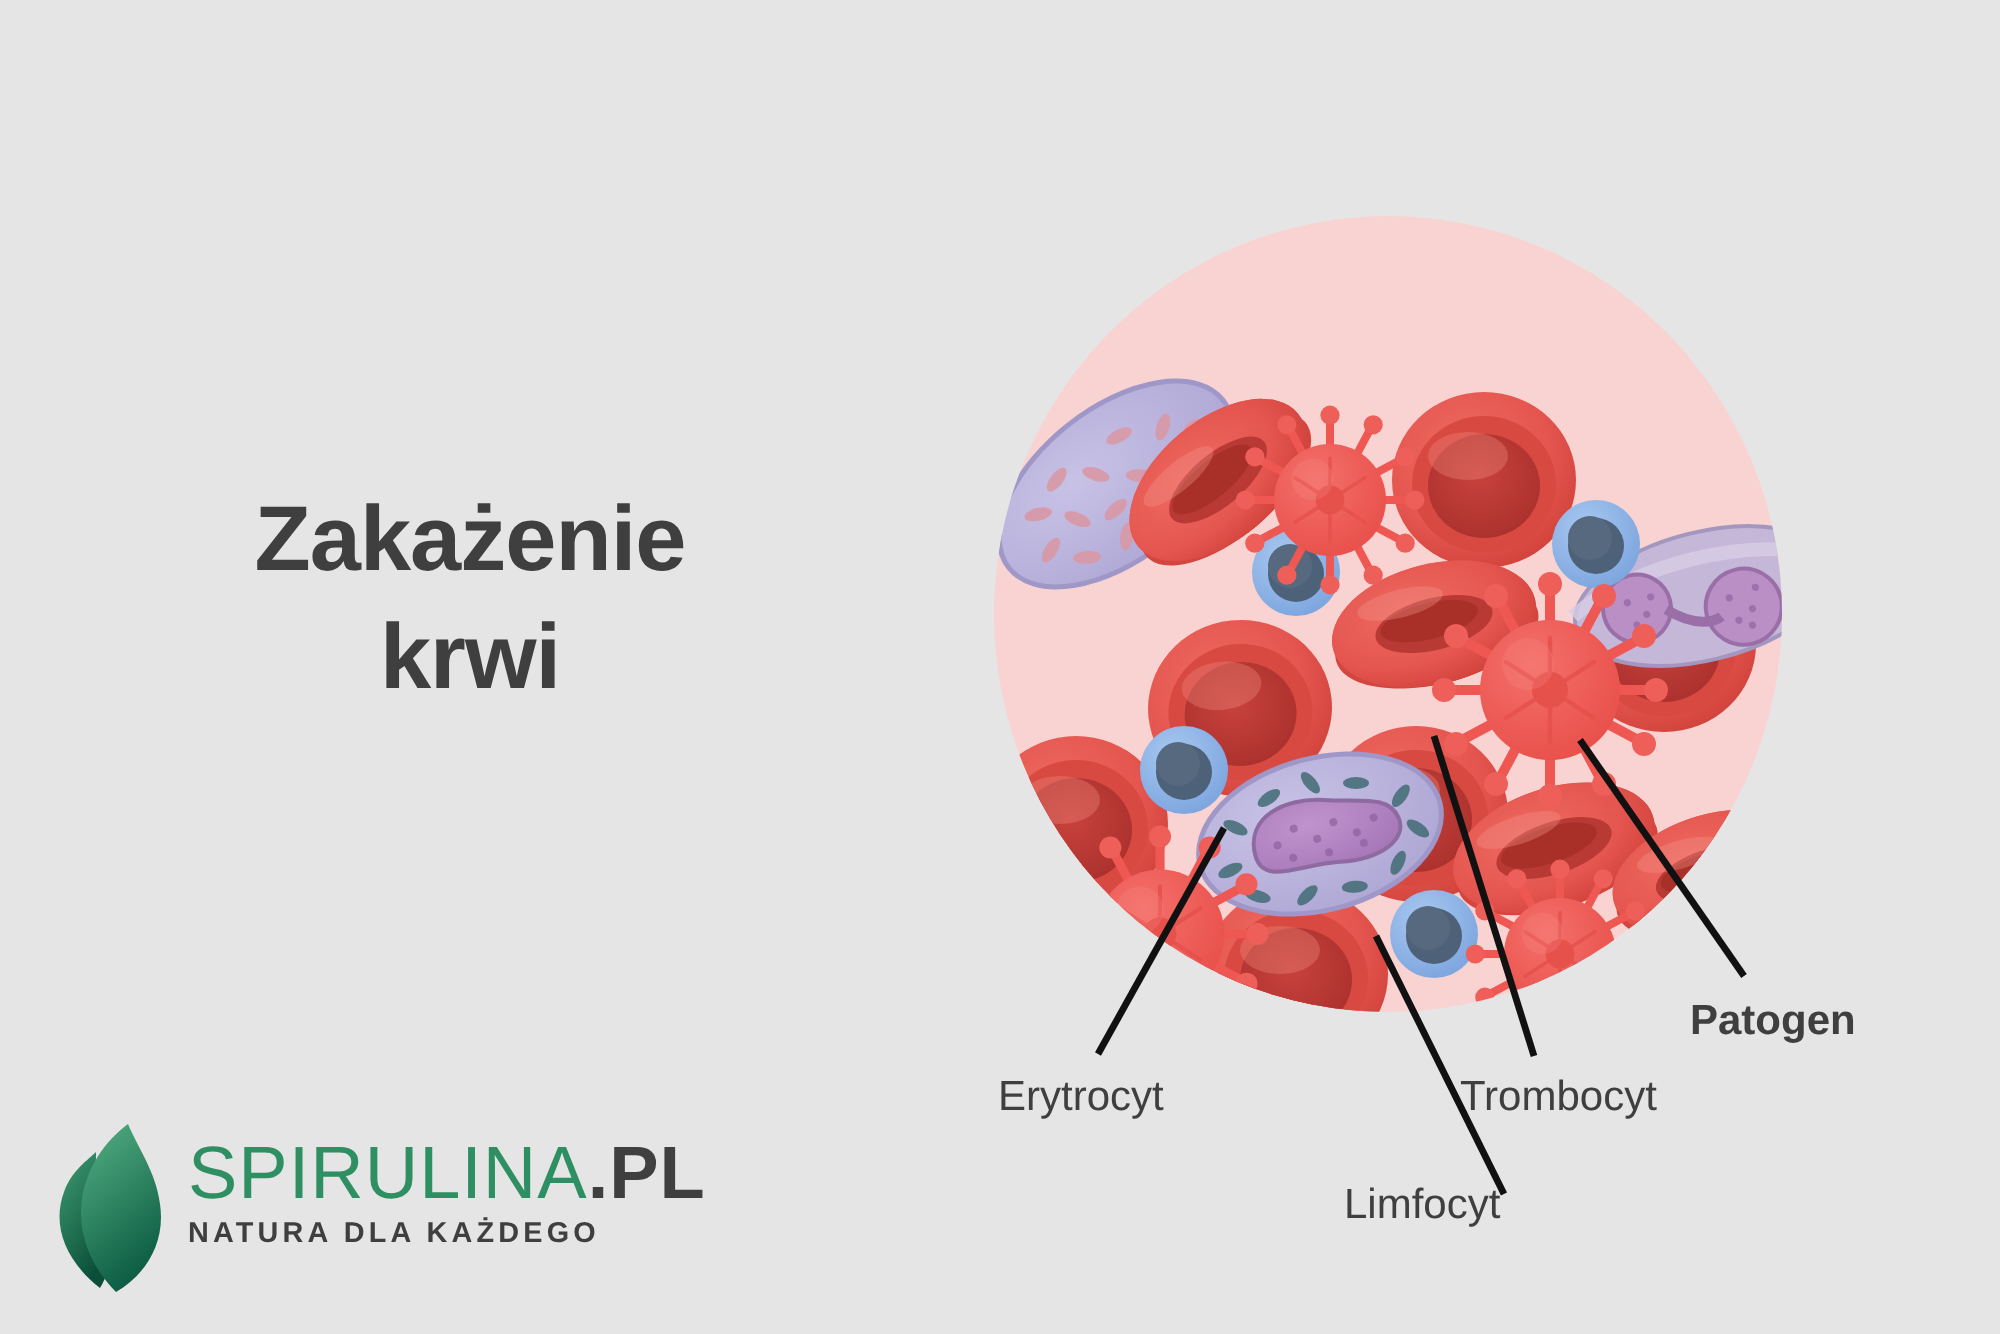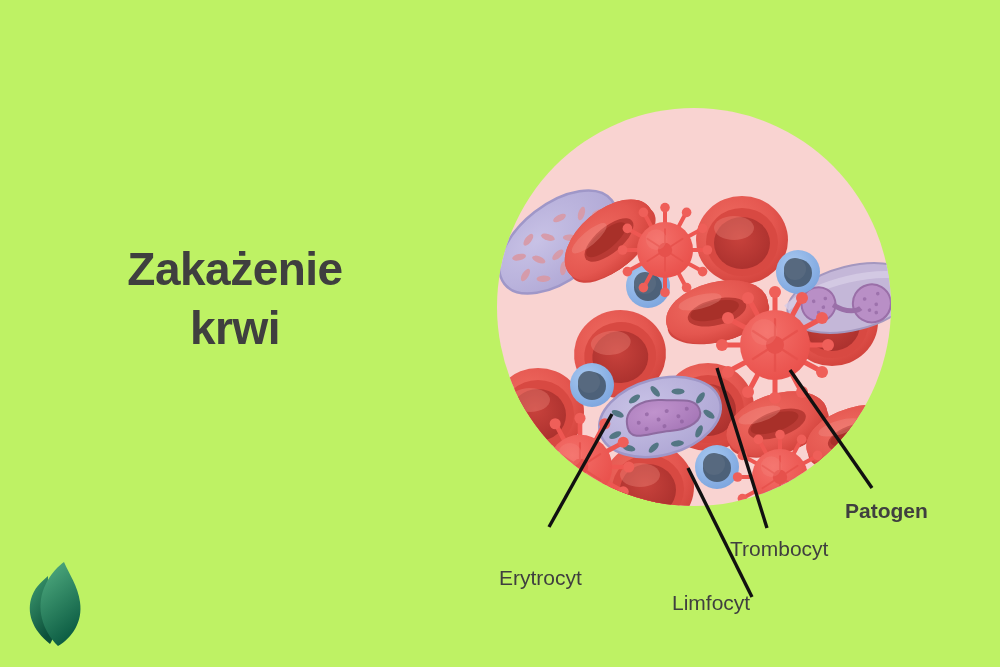--- a/index.html
+++ b/index.html
@@ -9,7 +9,7 @@
     font-family:"Liberation Sans", sans-serif;
     position:relative;
   }
-  #stage { position:absolute; inset:0; width:1000px; height:667px; background:#bef264; }
+  #stage { position:absolute; inset:0; width:1000px; height:667px; background:#e5e5e5; }
 
   
   .title-block {

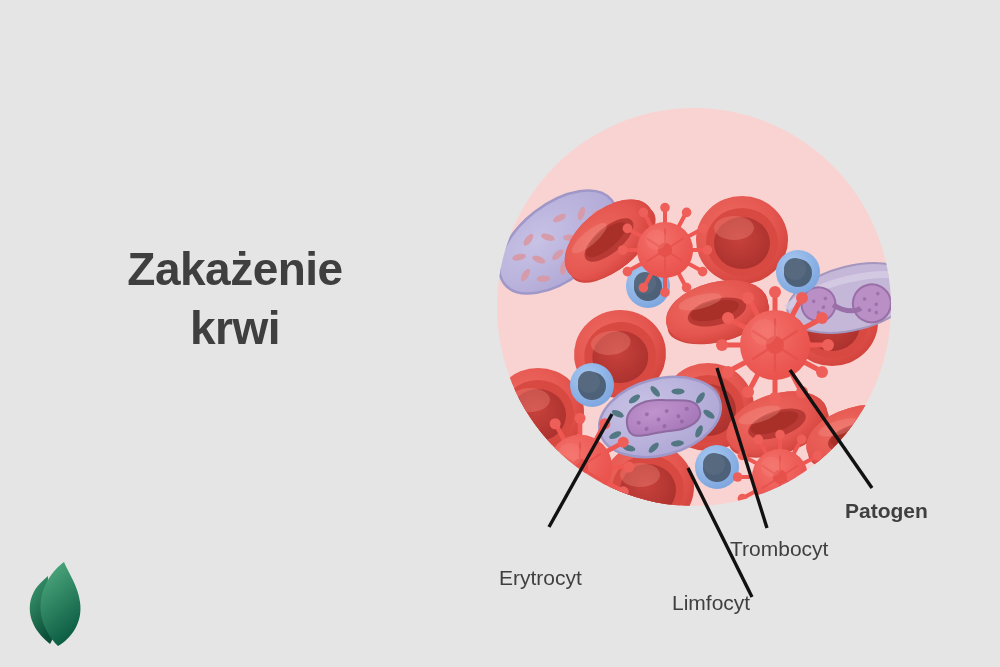--- a/index.html
+++ b/index.html
@@ -48,7 +48,7 @@
     white-space:nowrap;
   }
   .label.bold { font-weight:bold; }
-  .lbl-ery  { left:499px; top:567px; }
+  .lbl-ery  { left:499px; top:538px; }
   .lbl-lim  { left:672px; top:592px; }
   .lbl-tro  { left:730px; top:538px;text-align:right; }
   .lbl-pat  { left:845px; top:500px; }

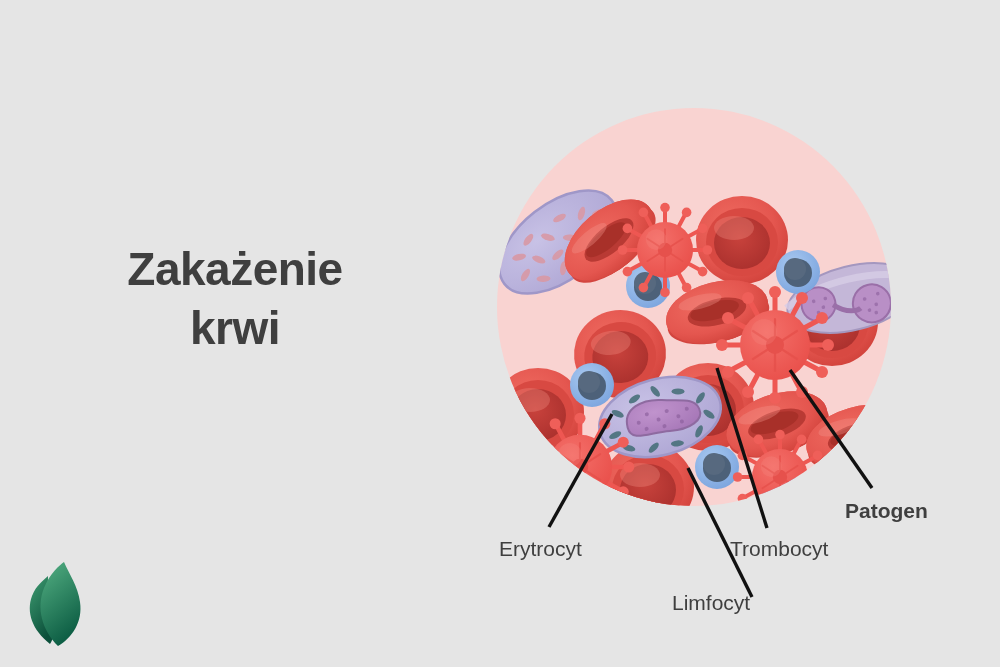--- a/index.html
+++ b/index.html
@@ -386,6 +386,12 @@
       <path d="M28,84 C10,70 4,52 10,36 C14,25 22,20 26,16 C26,34 24,48 30,62 C33,70 32,78 28,84 Z" fill="url(#lfB)"></path>
       <path d="M36,86 C20,70 14,48 22,28 C28,13 38,5 42,2 C47,14 56,26 58,42 C61,62 50,78 36,86 Z" fill="url(#lfA)"></path>
     </svg>
+    <div class="logo-text">
+      <div class="logo-word">
+        <span style="color:#2e8f62;font-weight:normal;">SPIRULINA</span><span style="color:#3f3f3f;font-weight:bold;">.PL</span>
+      </div>
+      <div class="logo-tag">NATURA DLA KAŻDEGO</div>
+    </div>
   </div>
 
 </div>

